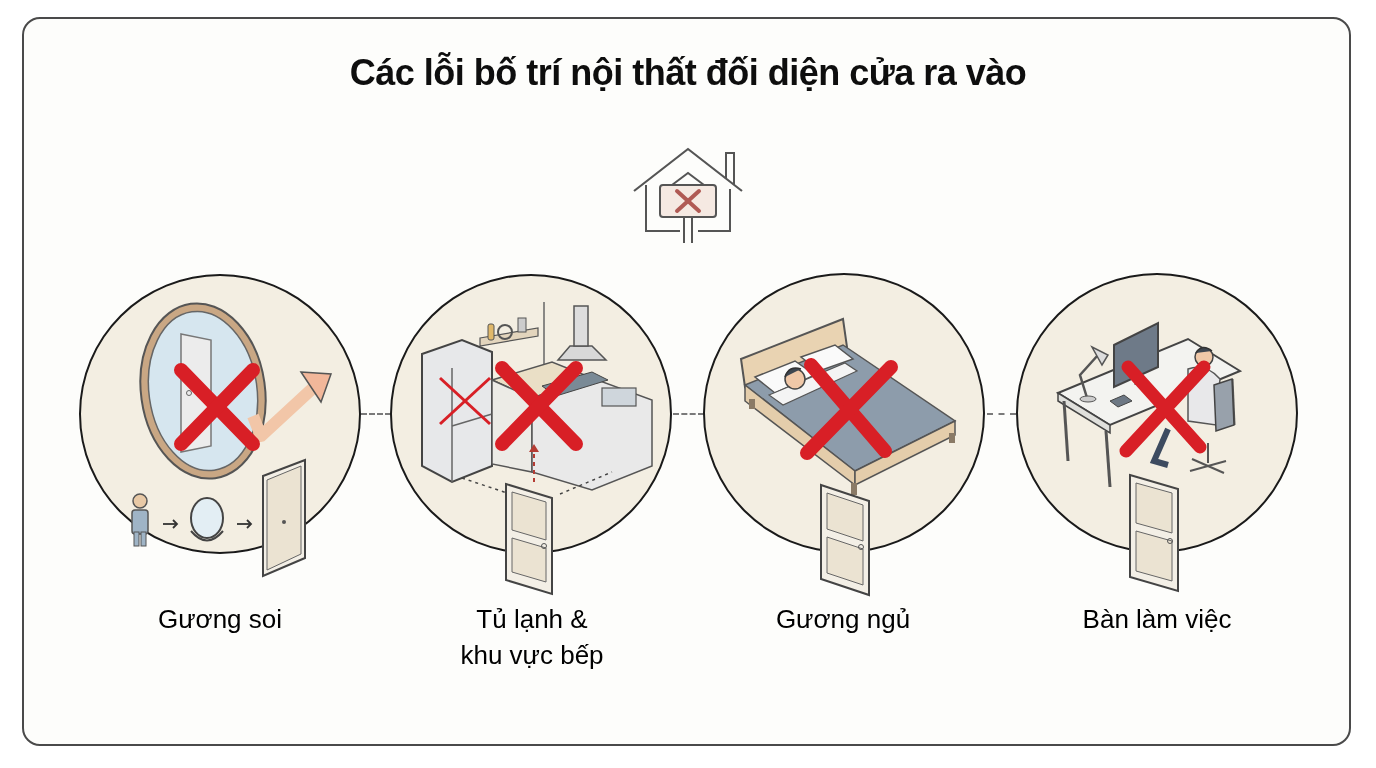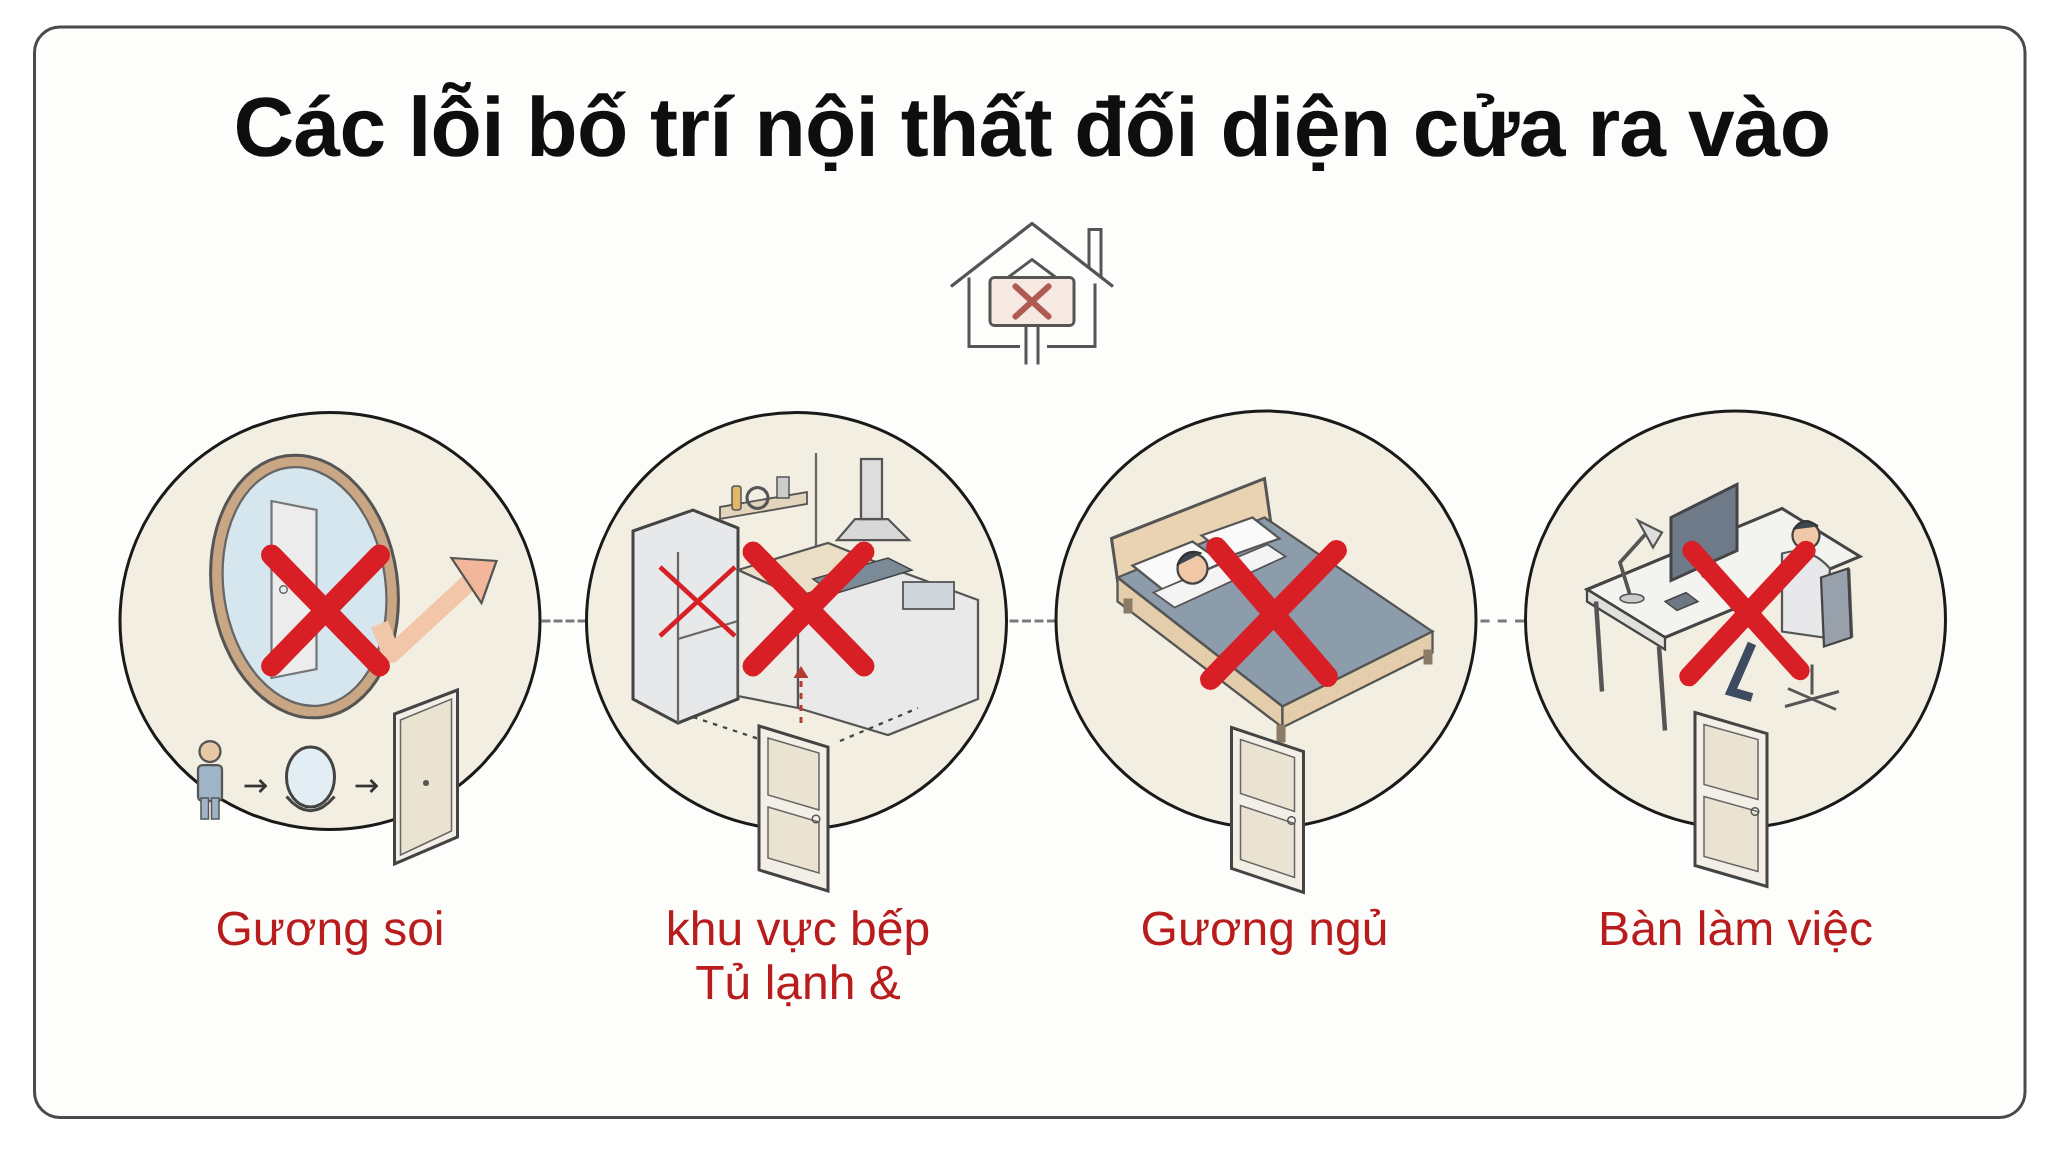--- a/index.html
+++ b/index.html
@@ -5,7 +5,7 @@
   html, body { margin:0; padding:0; }
   body { width:1376px; height:768px; background:#ffffff; position:relative; overflow:hidden; font-family:"Liberation Sans", sans-serif; }
   .frame { position:absolute; left:22px; top:17px; width:1329px; height:729px; border:2px solid #4a4a4a; border-radius:18px; background:#fdfdfb; box-sizing:border-box; }
-  .title { position:absolute; left:0; top:52px; width:1376px; text-align:center; font-size:56px; font-weight:bold; color:#0e0e0e; letter-spacing:-0.5px; }
+  .title { position:absolute; left:0; top:52px; width:1376px; text-align:center; font-size:36px; font-weight:bold; color:#0e0e0e; letter-spacing:-0.5px; }
   .house { position:absolute; left:630px; top:145px; width:118px; height:100px; }
   .connector { position:absolute; top:413px; height:0; border-top:2px dashed #7a7a7a; }
   .circle { position:absolute; width:282px; height:280px; border-radius:50%; border:2.5px solid #1a1a1a; background:#f3eee2; box-sizing:border-box; overflow:visible; }

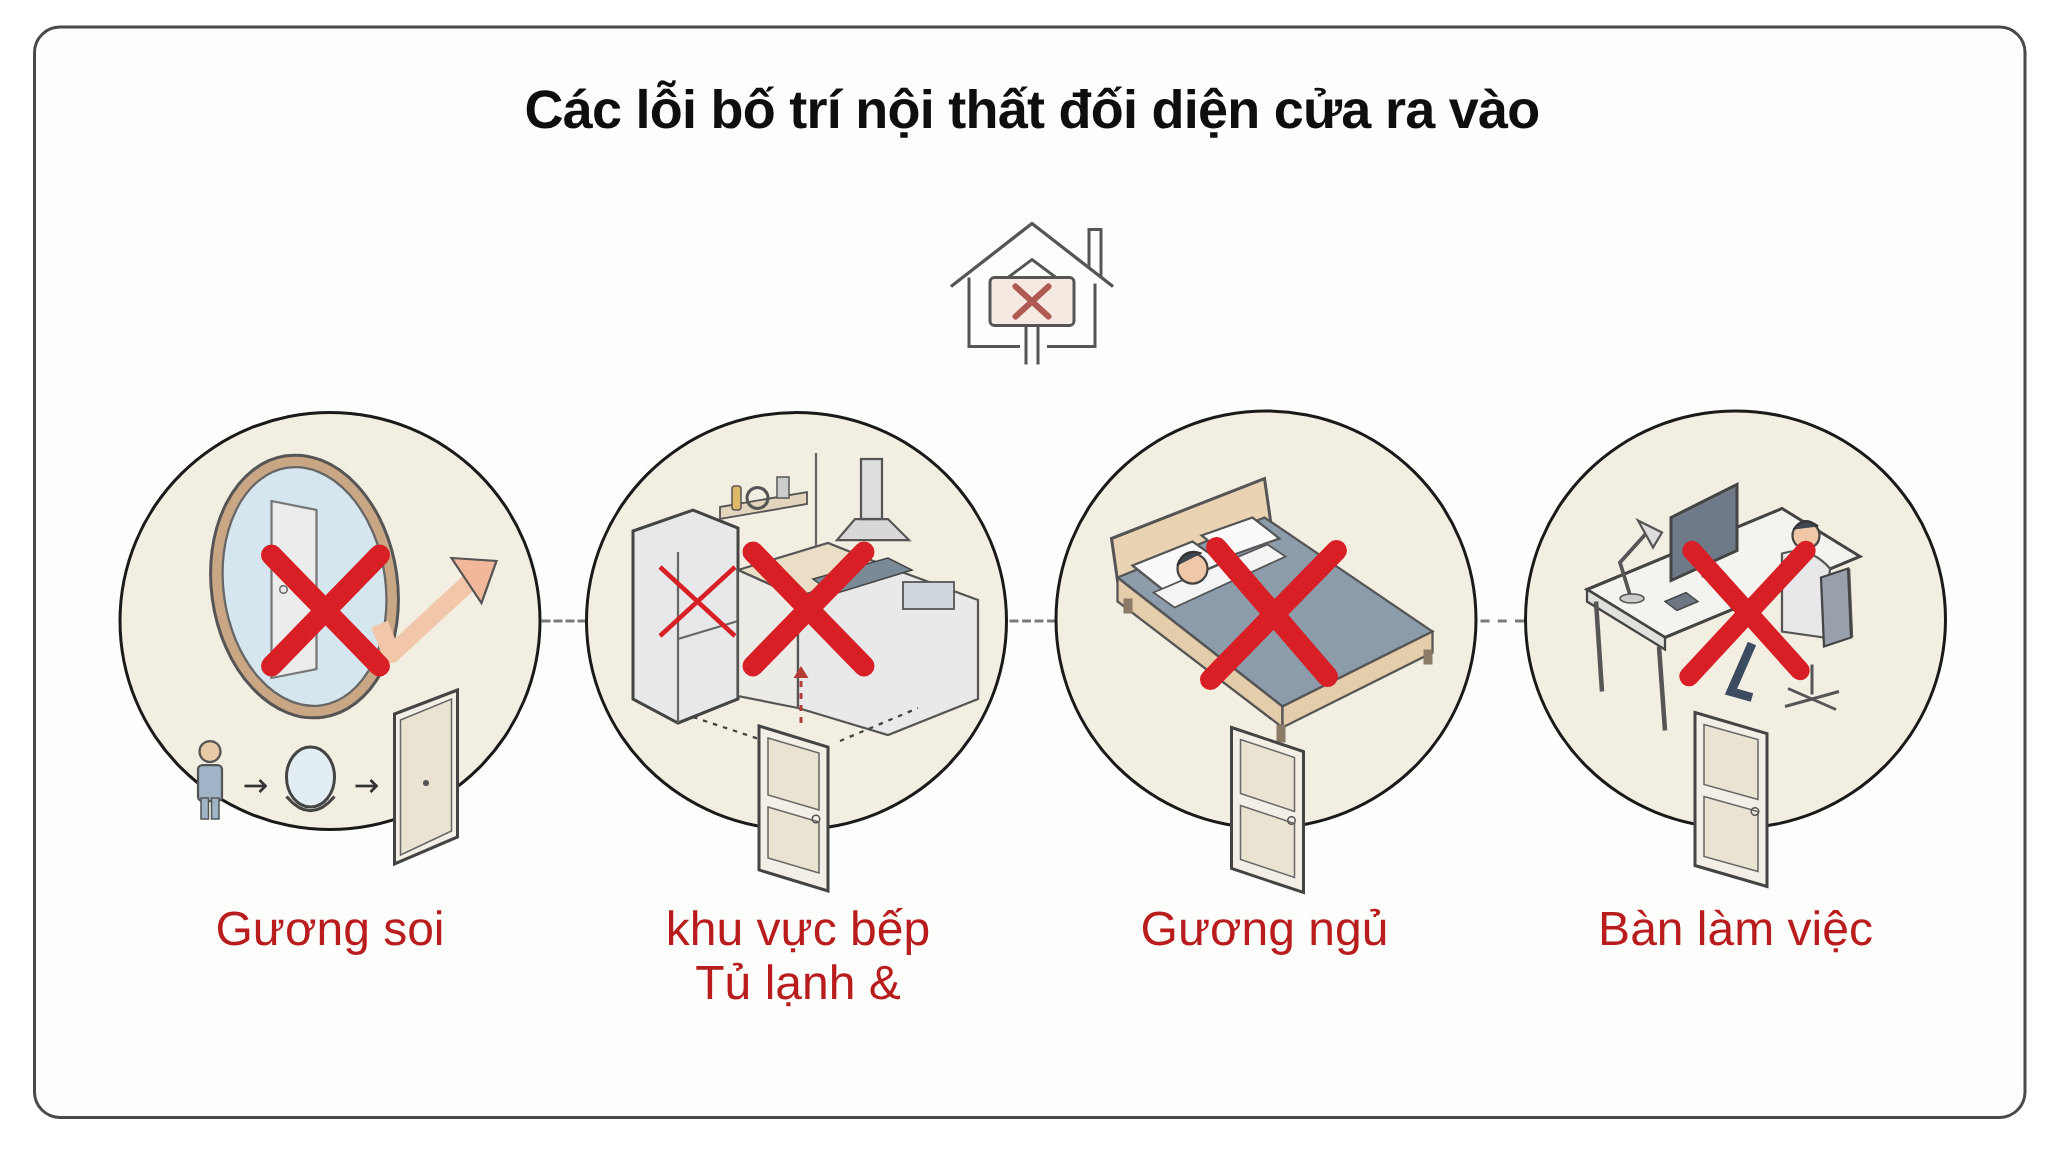--- a/index.html
+++ b/index.html
@@ -10,7 +10,7 @@
   .connector { position:absolute; top:413px; height:0; border-top:2px dashed #7a7a7a; }
   .circle { position:absolute; width:282px; height:280px; border-radius:50%; border:2.5px solid #1a1a1a; background:#f3eee2; box-sizing:border-box; overflow:visible; }
   .circle svg { position:absolute; left:0; top:0; overflow:visible; }
-  .label { position:absolute; text-align:center; font-size:32px; color:#b91c1c; line-height:36px; }
+  .label { position:absolute; text-align:center; font-size:26px; color:#000000; line-height:36px; }
 </style>
 </head>
 <body>

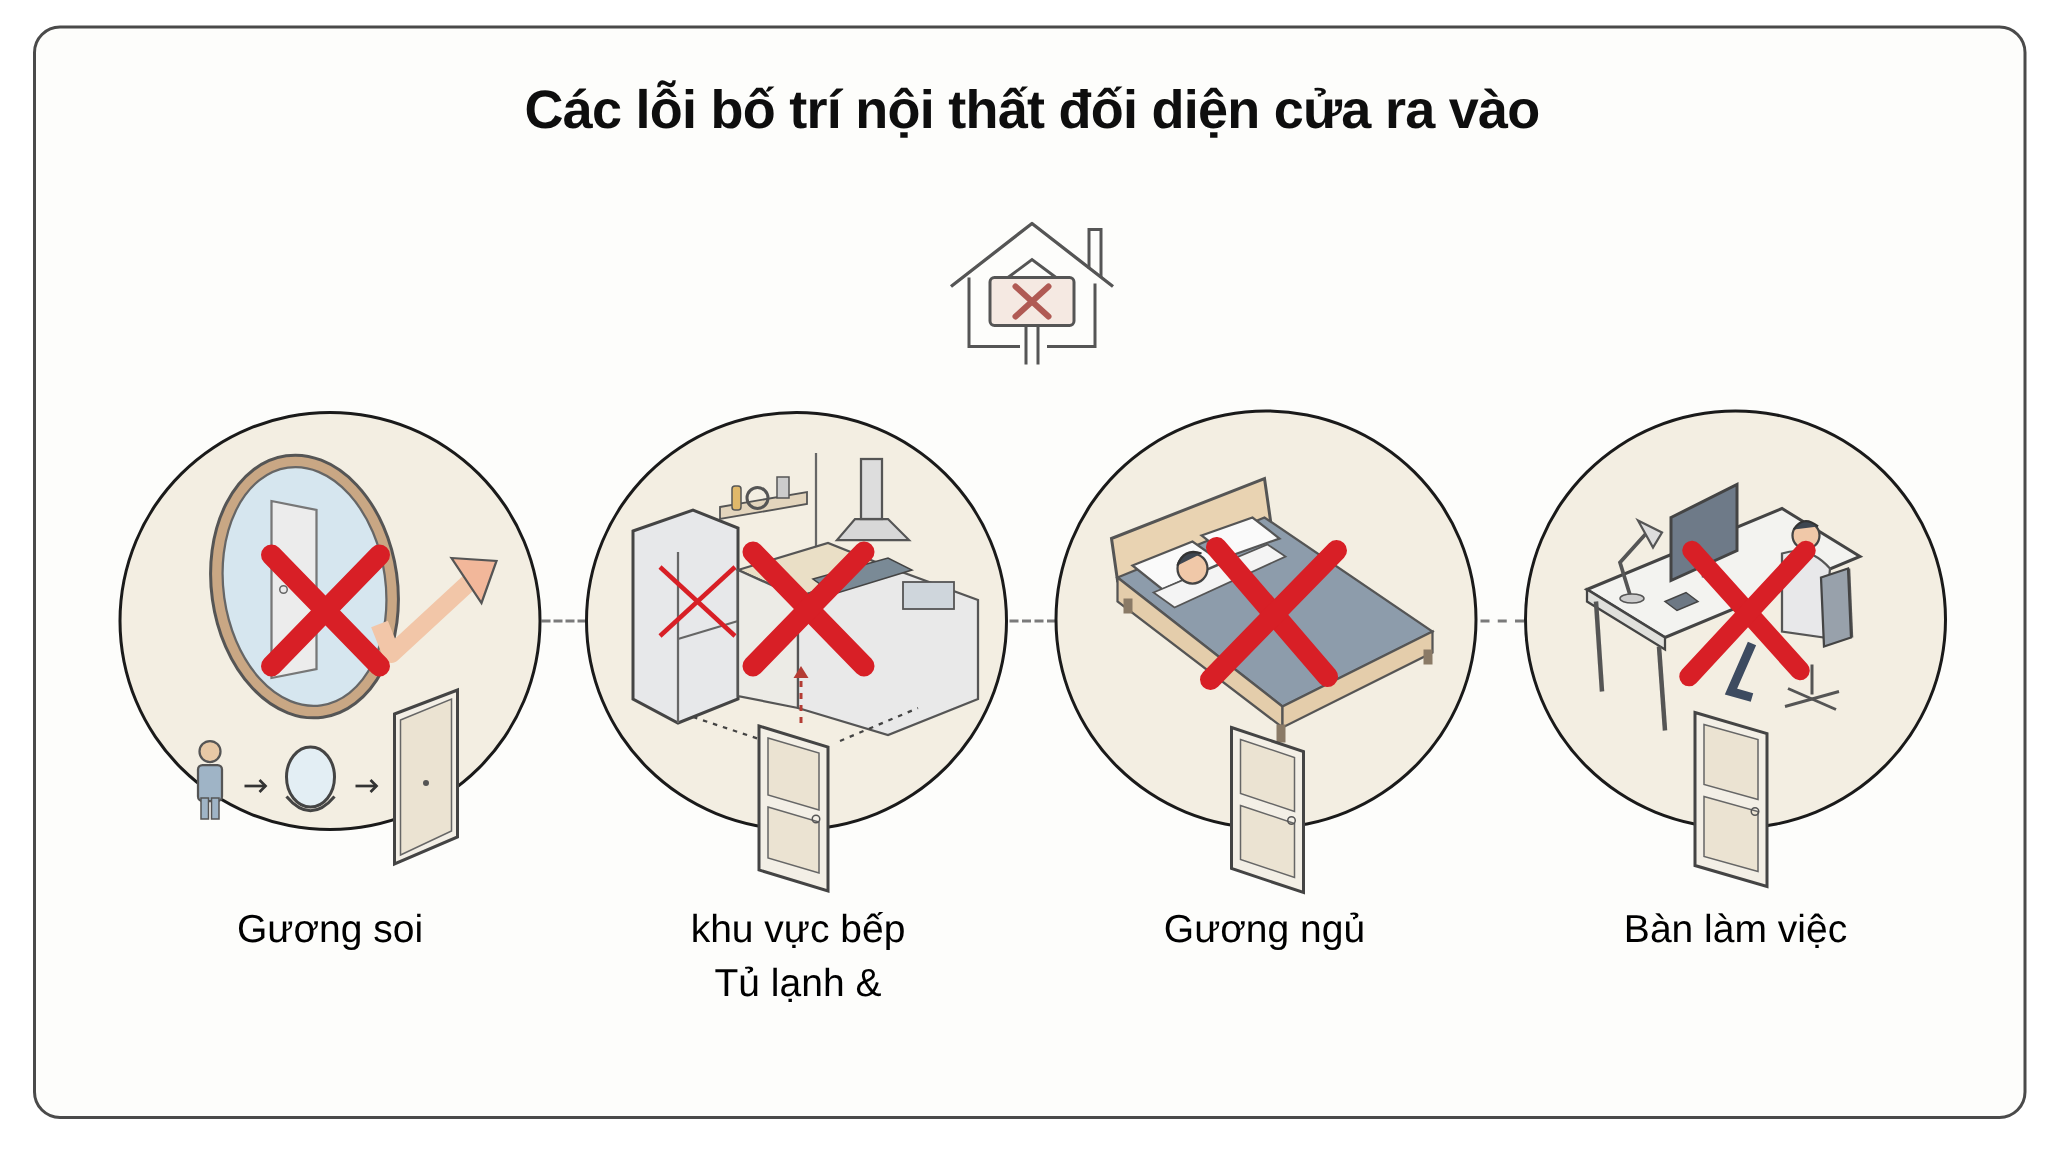--- a/index.html
+++ b/index.html
@@ -163,8 +163,8 @@
 
 <div class="label" style="left:120px;top:601px;width:200px;">Gương soi</div>
 <div class="label" style="left:412px;top:601px;width:240px;">
+  <div>Tủ lạnh &amp;</div>
   <div>khu vực bếp</div>
-  <div>Tủ lạnh &amp;</div>
 </div>
 <div class="label" style="left:743px;top:601px;width:200px;">Gương ngủ</div>
 <div class="label" style="left:1047px;top:601px;width:220px;">Bàn làm việc</div>

